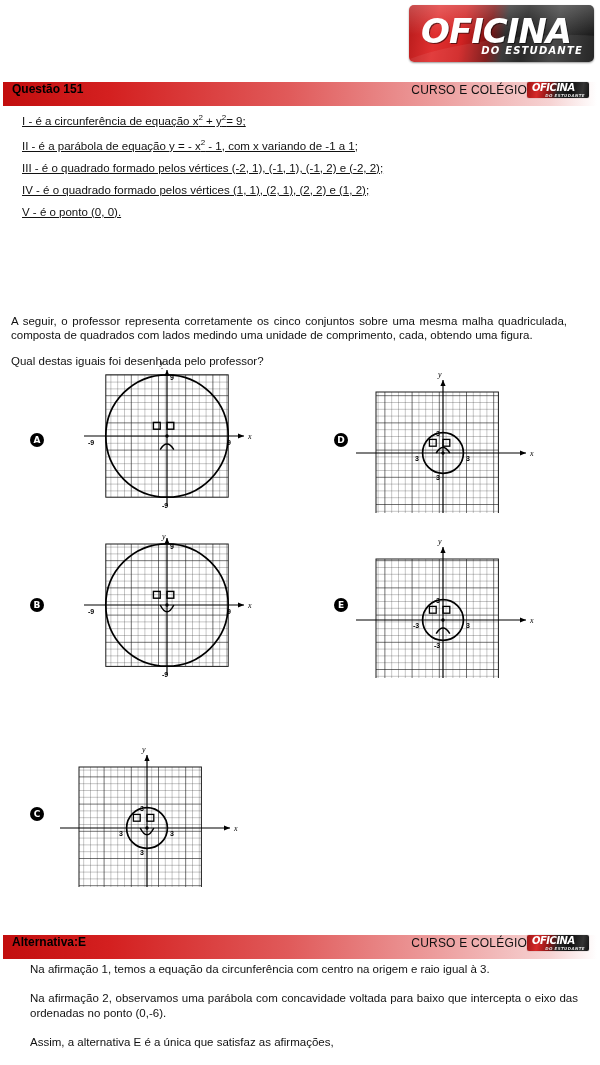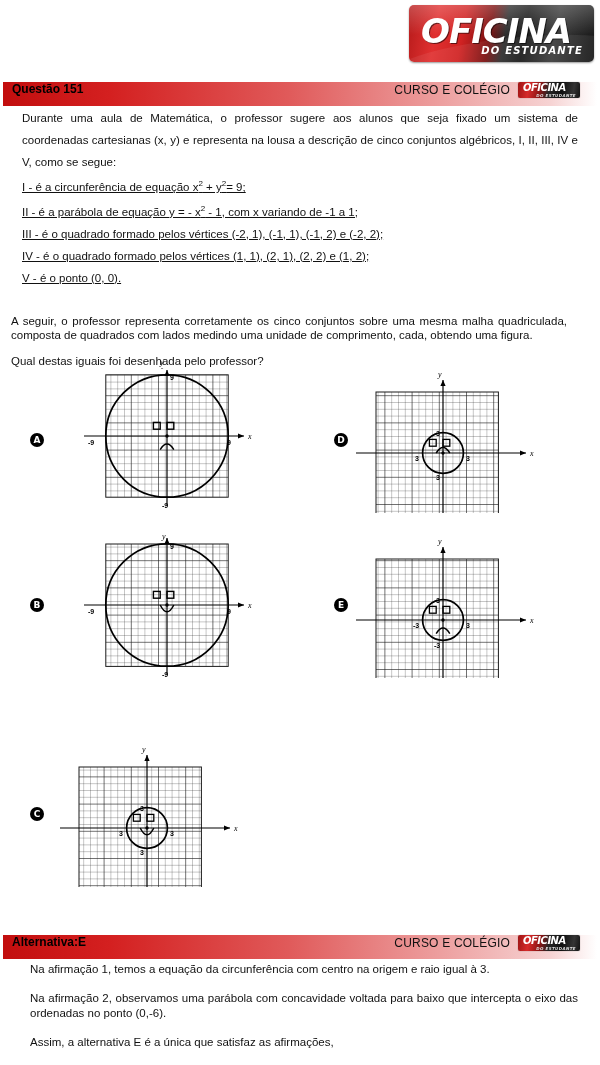--- a/index.html
+++ b/index.html
@@ -83,7 +83,7 @@
     white-space:nowrap;
   }
   .bar .bar-right{
-    margin-left:auto; display:flex; align-items:center; gap:8px; margin-right:17px;
+    margin-left:auto; display:flex; align-items:center; margin-right:8px;
   }
   .bar .bar-curso{
     font-size:12px; color:#111; letter-spacing:.2px; white-space:nowrap;

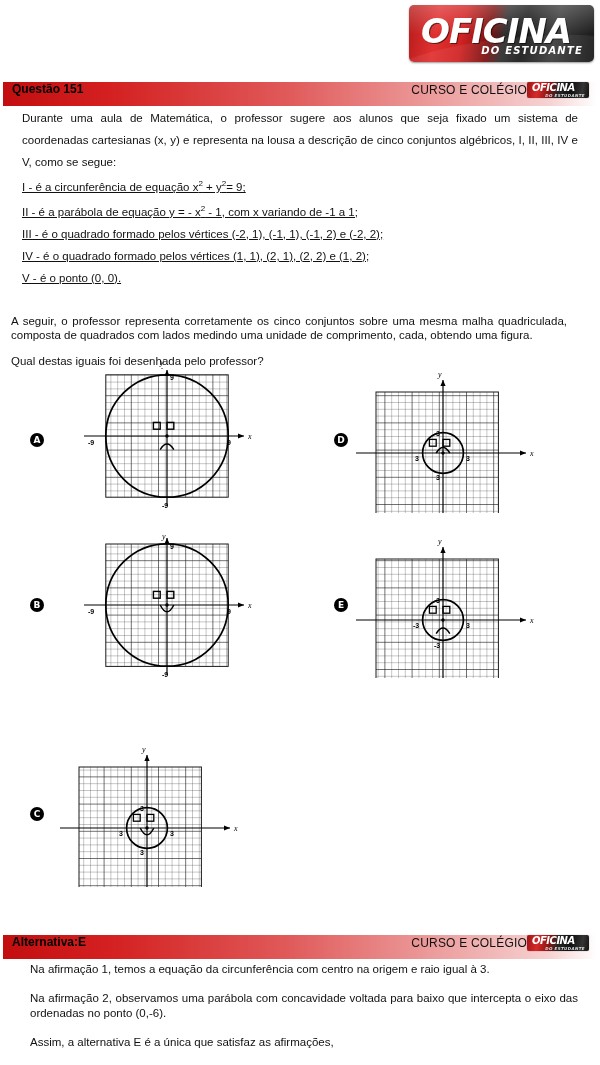--- a/index.html
+++ b/index.html
@@ -149,7 +149,6 @@
 </div>
 
 <div class="q-body">
-  <p class="para-just">Durante uma aula de Matemática, o professor sugere aos alunos que seja fixado um sistema de coordenadas cartesianas (x, y) e representa na lousa a descrição de cinco conjuntos algébricos, I, II, III, IV e V, como se segue:</p>
   <p class="line">
     <span>I - é a circunferência de equação x</span><sup>2</sup><span> + y</span><sup>2</sup><span>= 9;</span>
   </p>

